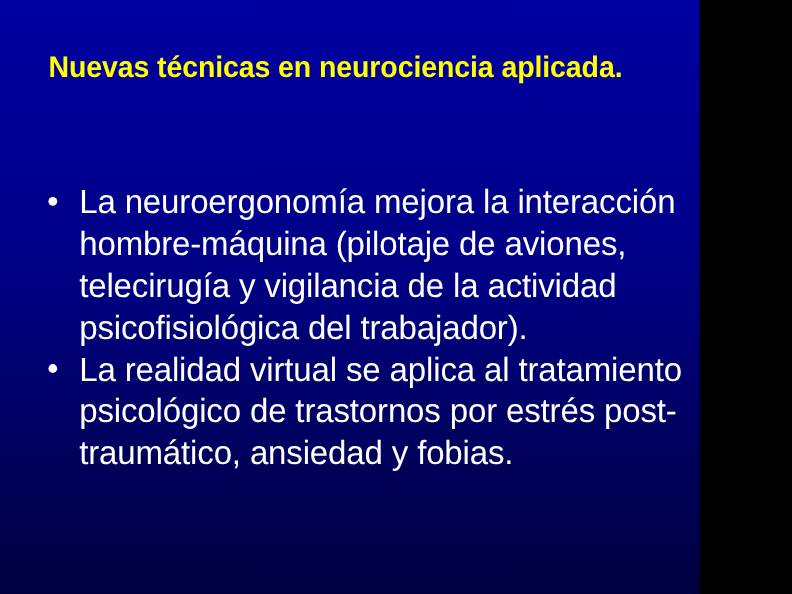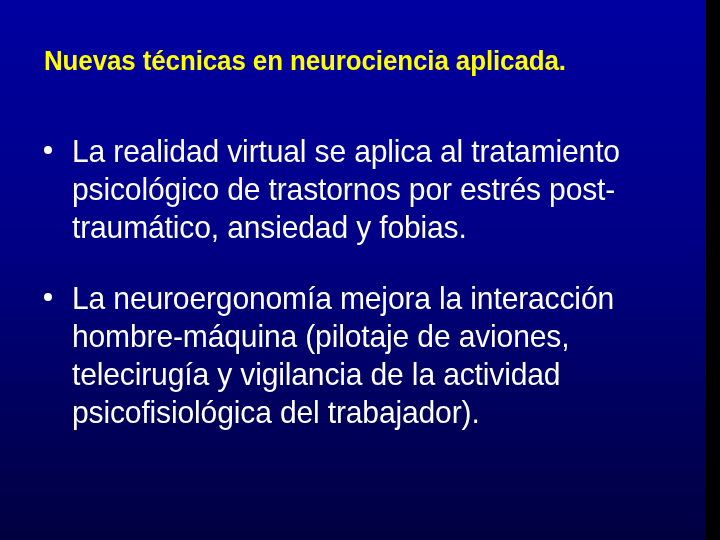--- a/index.html
+++ b/index.html
@@ -10,7 +10,7 @@
 
   #slide {
     position: relative;
-    width: 706px;
+    width: 636px;
     height: 540px;
     overflow: hidden;
     background: linear-gradient(to bottom,

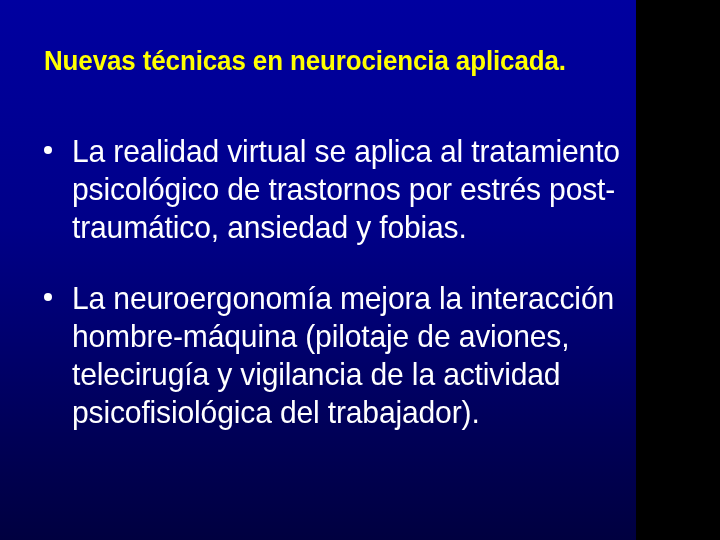--- a/index.html
+++ b/index.html
@@ -99,17 +99,6 @@
 
   <div id="body">
 
-    <div class="bullet-row" id="bullet-1-row">
-      <span class="bullet-marker">
-        <span class="bullet-dot"></span>
-      </span>
-      <span class="bullet-text">
-        <span class="tline">La realidad virtual se aplica al tratamiento</span>
-        <span class="tline">psicológico de trastornos por estrés post-</span>
-        <span class="tline">traumático, ansiedad y fobias.</span>
-      </span>
-    </div>
-
     <div class="bullet-row" id="bullet-2-row">
       <span class="bullet-marker">
         <span class="bullet-dot"></span>
@@ -122,6 +111,17 @@
       </span>
     </div>
 
+    <div class="bullet-row" id="bullet-1-row">
+      <span class="bullet-marker">
+        <span class="bullet-dot"></span>
+      </span>
+      <span class="bullet-text">
+        <span class="tline">La realidad virtual se aplica al tratamiento</span>
+        <span class="tline">psicológico de trastornos por estrés post-</span>
+        <span class="tline">traumático, ansiedad y fobias.</span>
+      </span>
+    </div>
+
   </div>
 </div>
 

